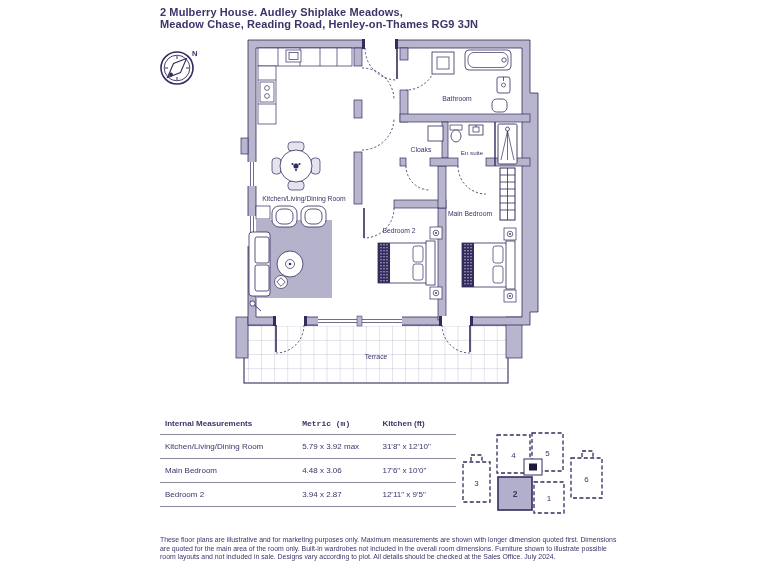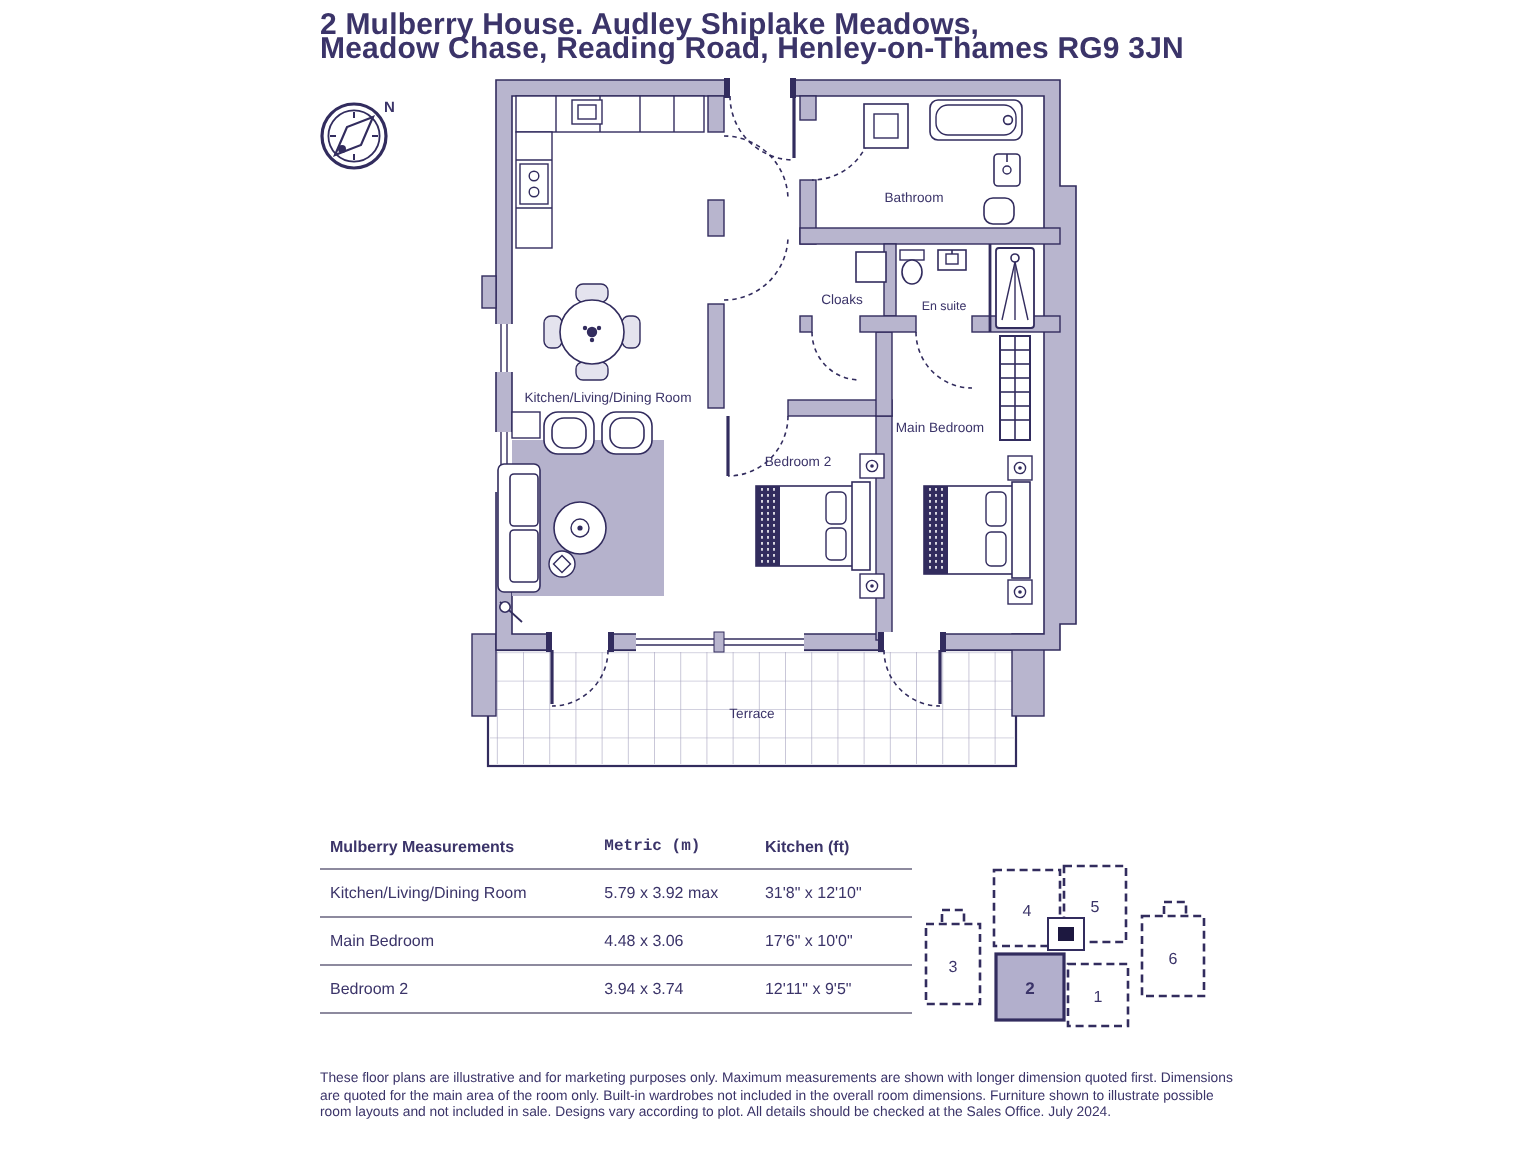--- a/index.html
+++ b/index.html
@@ -7,7 +7,7 @@
     width:768px;height:576px;background:#ffffff;position:relative;
     font-family:"Liberation Sans",sans-serif;color:#3b3469;overflow:hidden;
   }
-  .hdr{position:absolute;left:160px;top:7px;font-size:15px;font-weight:bold;line-height:11.5px;letter-spacing:.1px;}
+  .hdr{position:absolute;left:160px;top:7px;font-size:11px;font-weight:bold;line-height:11.5px;letter-spacing:.1px;}
   .compass{position:absolute;left:155px;top:42px;}
   .plan{position:absolute;left:228px;top:34px;}
   .meas{position:absolute;left:160px;top:414px;width:298px;}

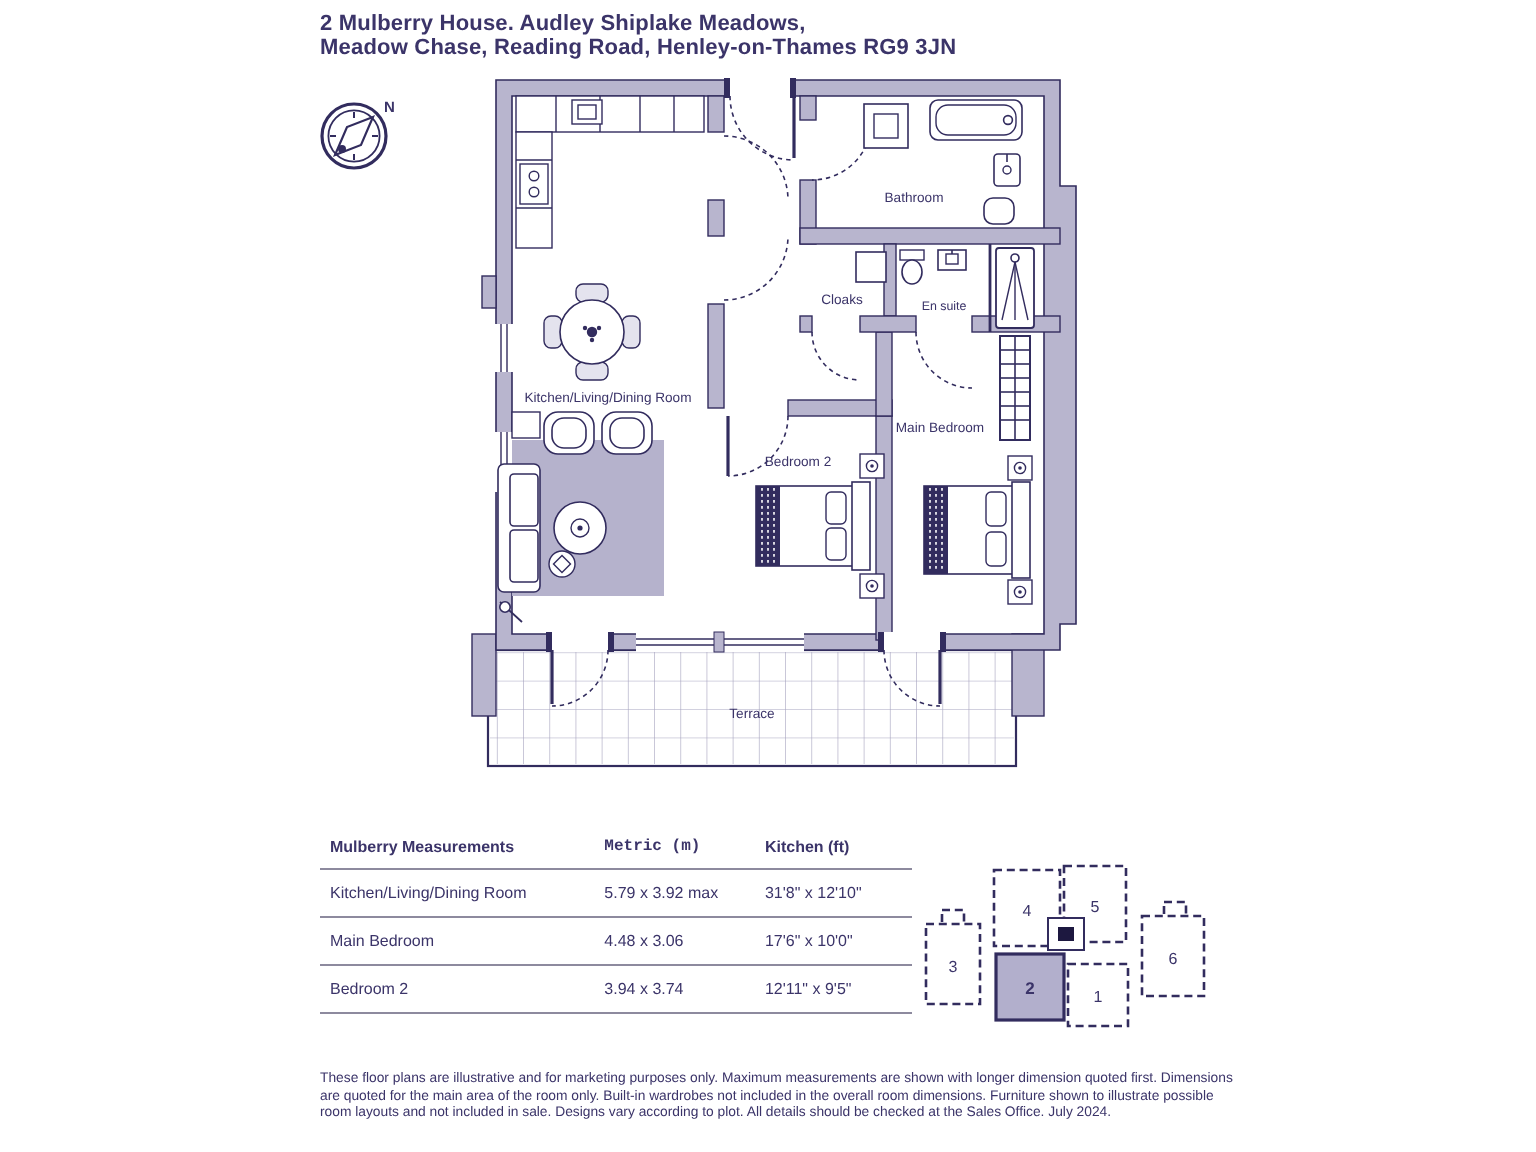--- a/index.html
+++ b/index.html
@@ -285,7 +285,7 @@
   <table class="m">
     <thead>
       <tr>
-        <th class="c1">Mulberry Measurements</th>
+        <th class="c1">Internal Measurements</th>
         <th class="c2">Metric (m)</th>
         <th class="c3">Kitchen (ft)</th>
       </tr>

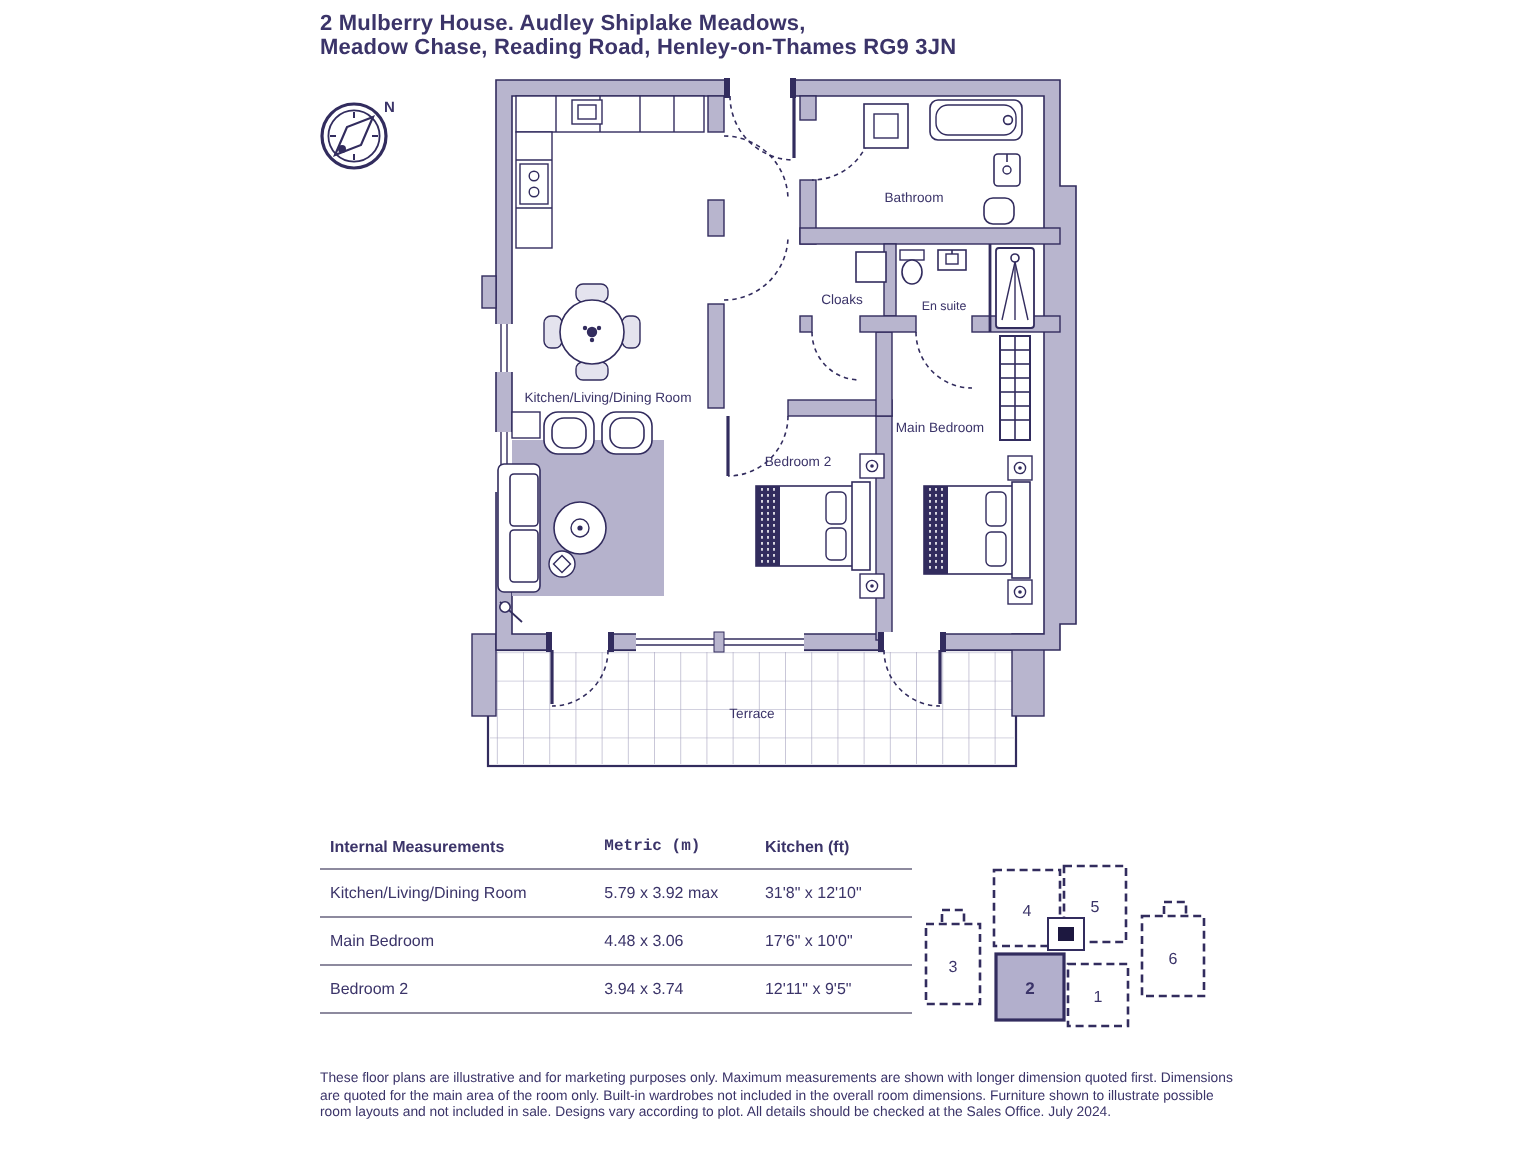--- a/index.html
+++ b/index.html
@@ -303,7 +303,7 @@
       </tr>
       <tr>
         <td>Bedroom 2</td>
-        <td>3.94 x 3.74</td>
+        <td>3.94 x 2.87</td>
         <td>12'11" x 9'5"</td>
       </tr>
     </tbody>

